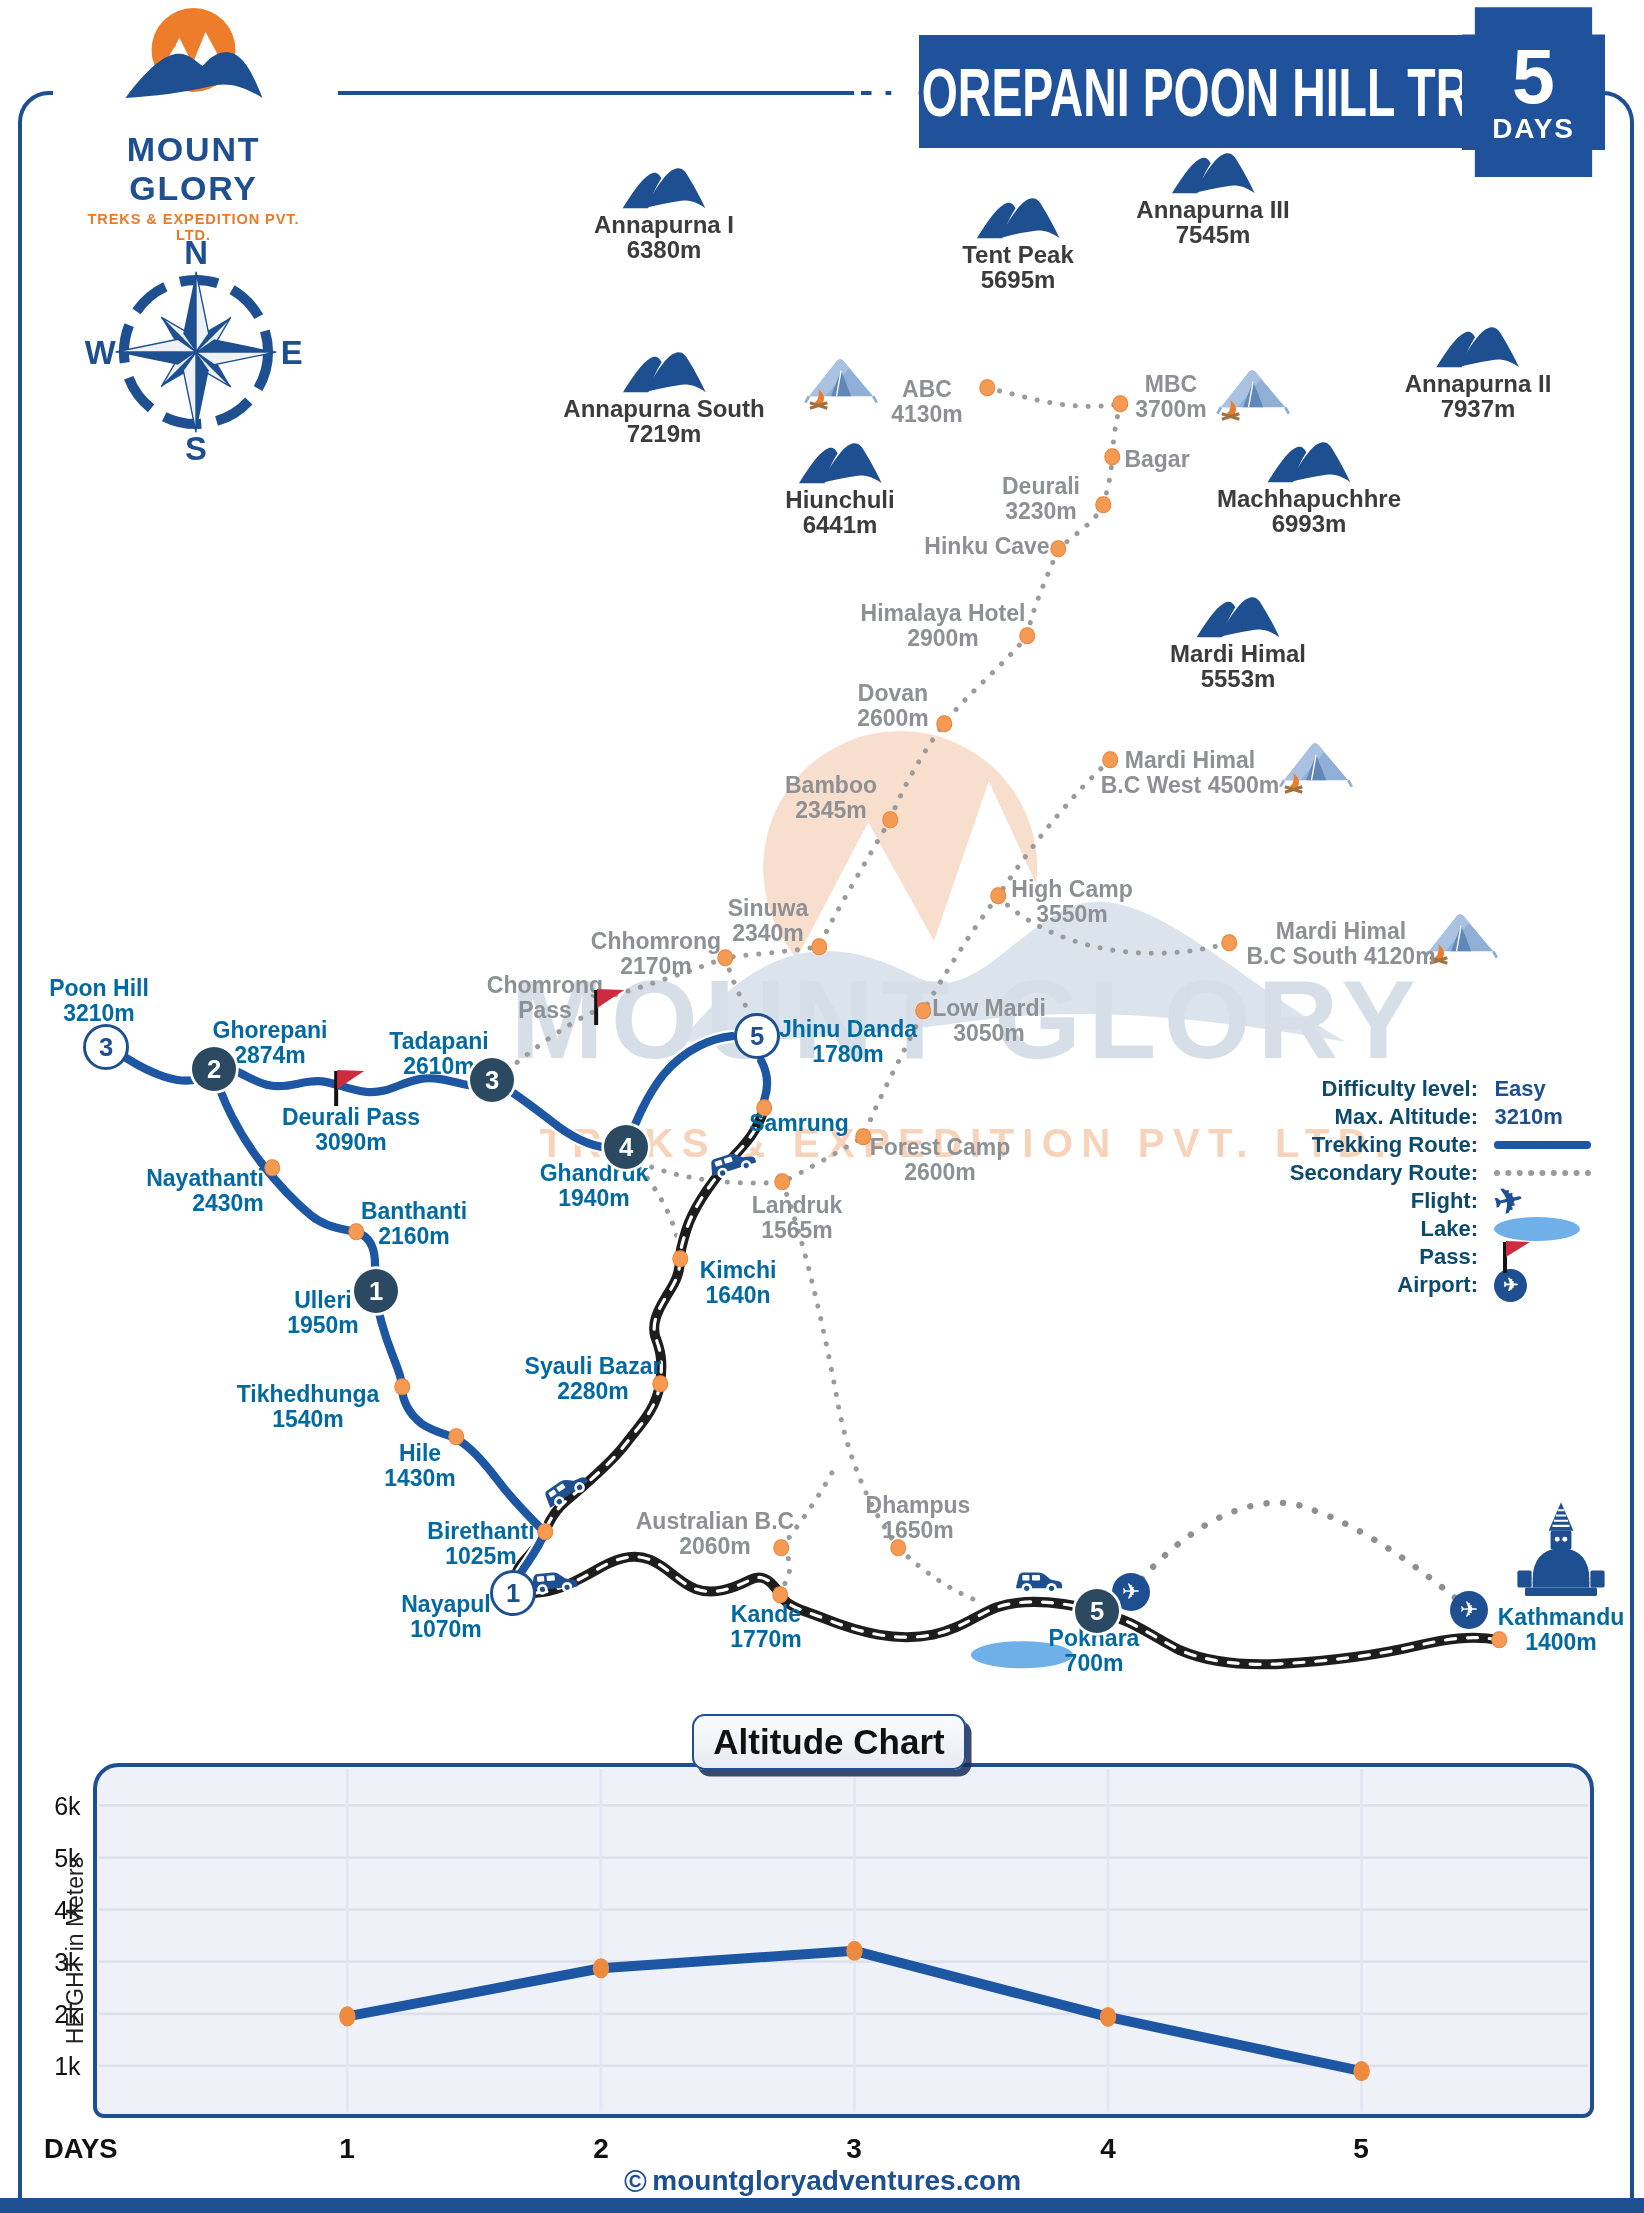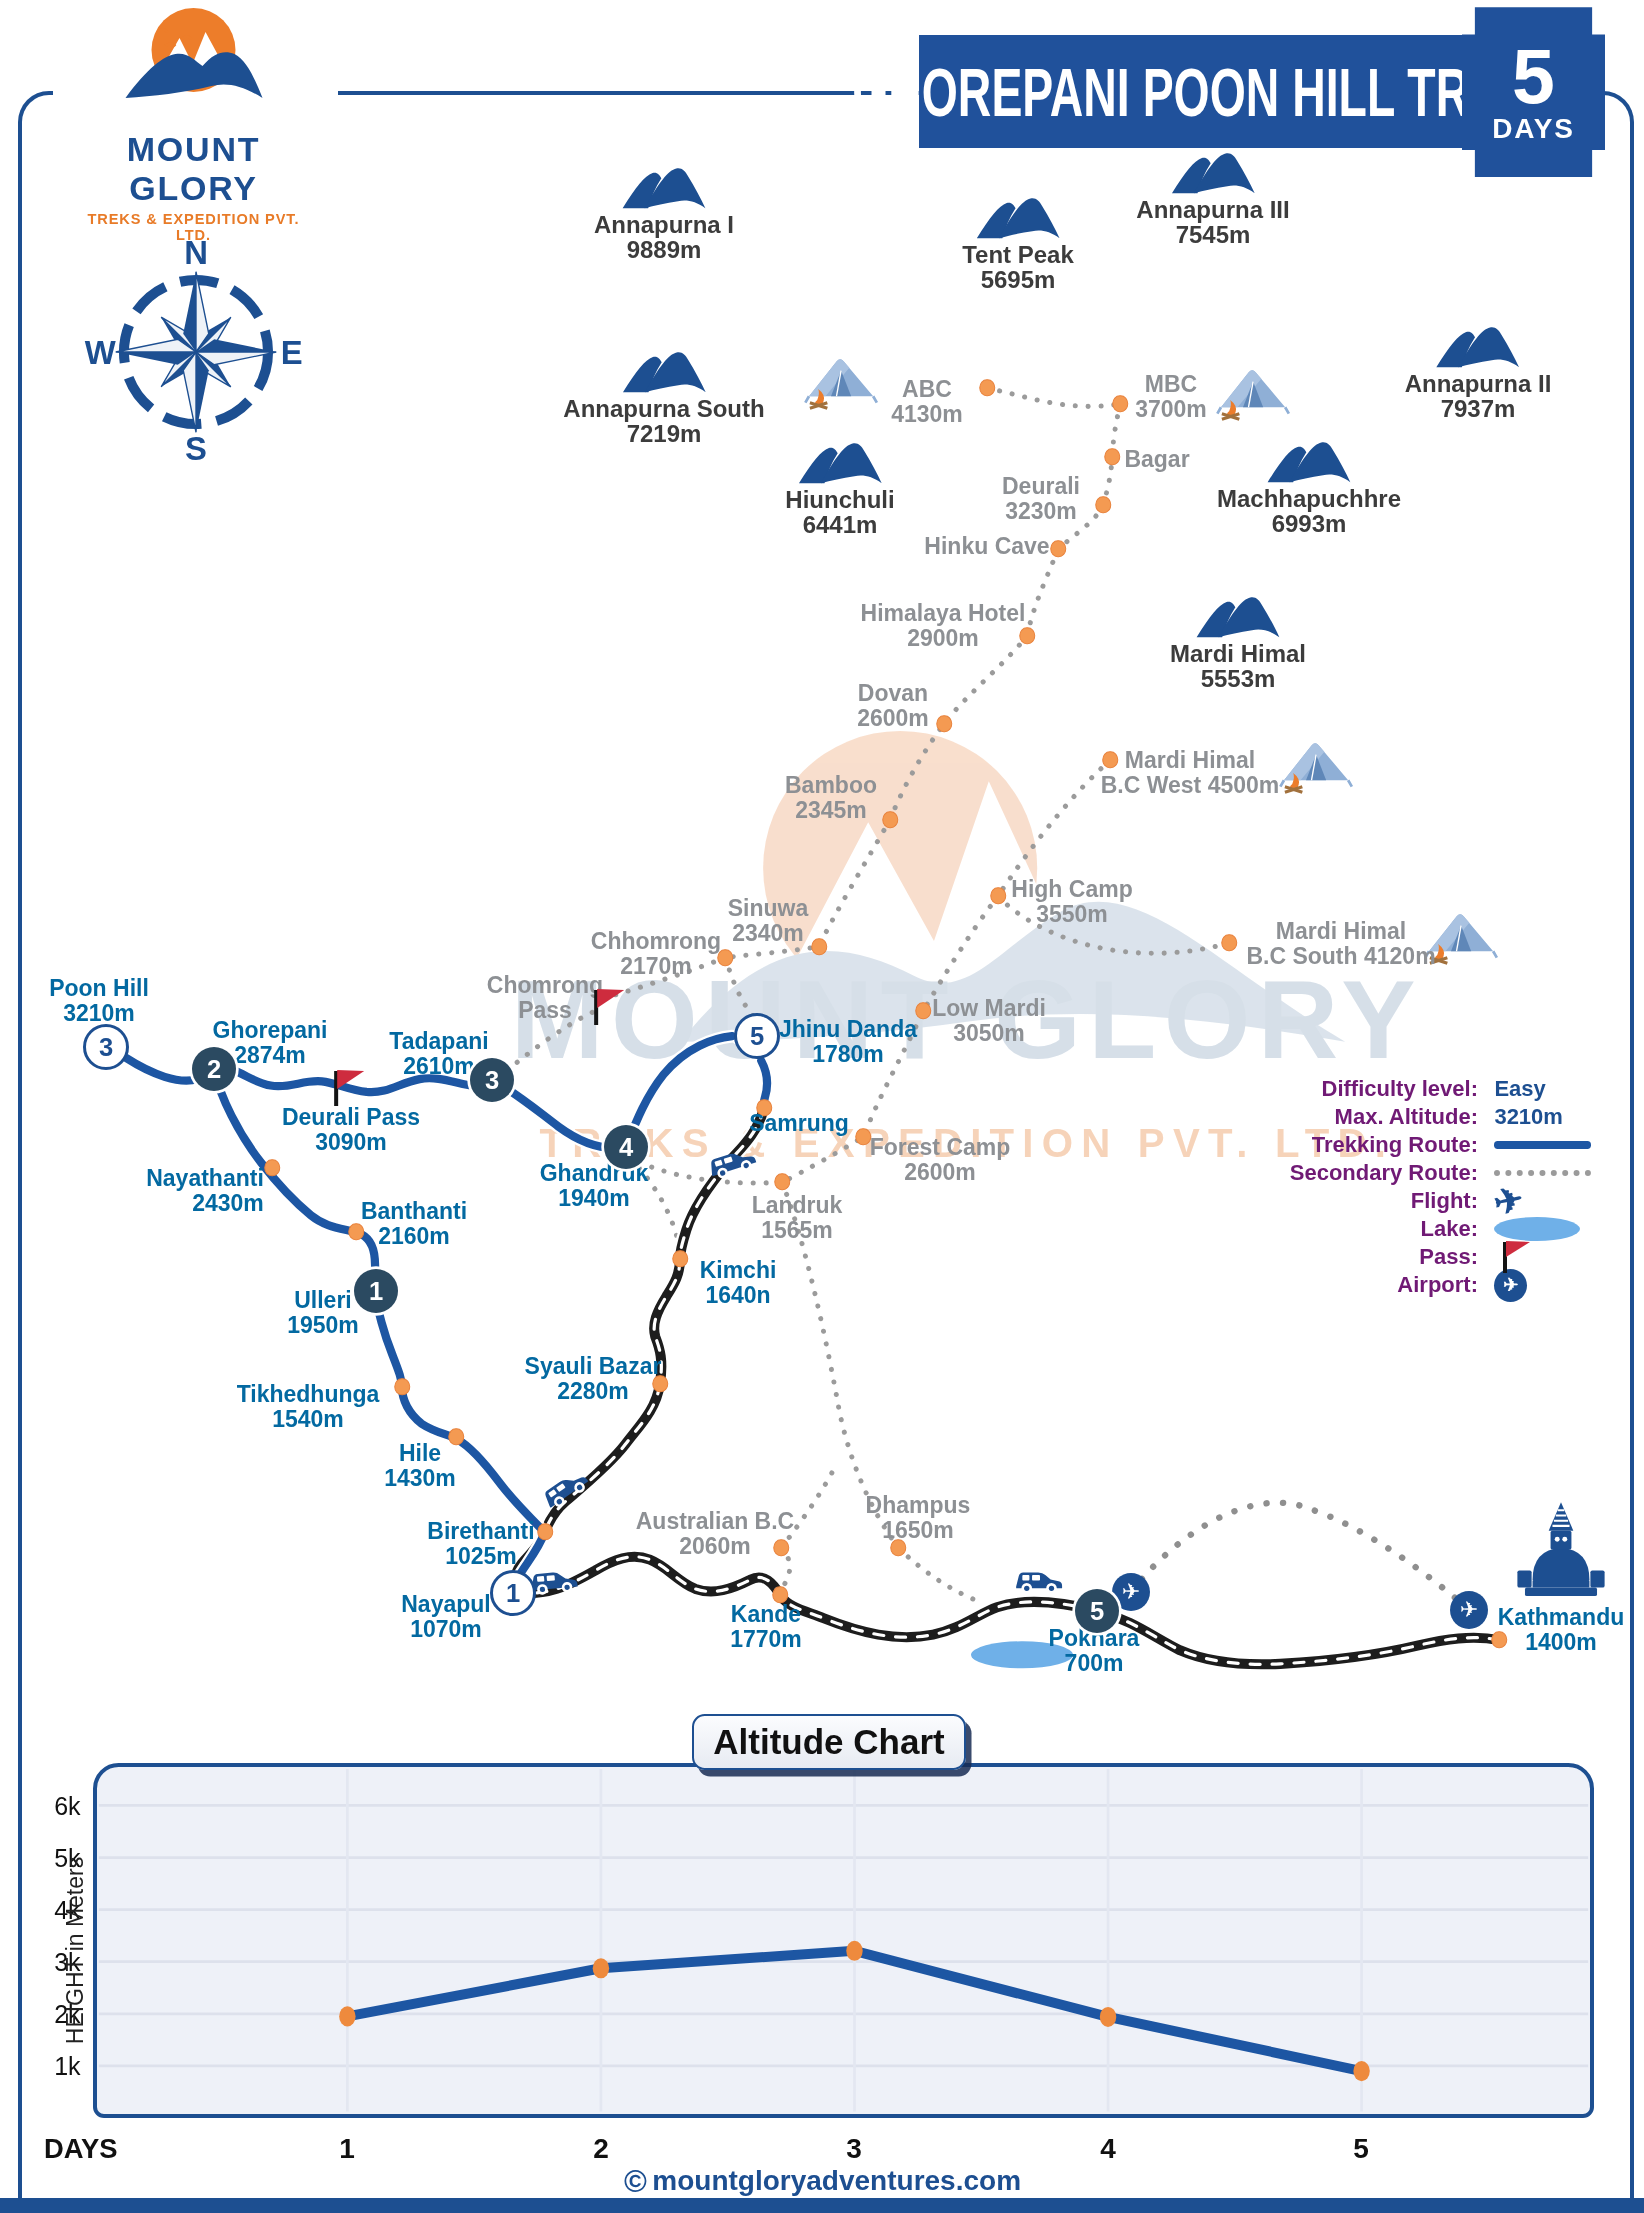--- a/index.html
+++ b/index.html
@@ -329,7 +329,7 @@
         <use href="#mtn"></use>
       </svg>
     <div>Annapurna I</div>
-    <div>9889m</div>
+    <div>6380m</div>
   </div>
     <div class="pt mountain" style="left: 1018px; top: 243px;">
     <svg width="88" height="46" viewBox="0 0 100 52">

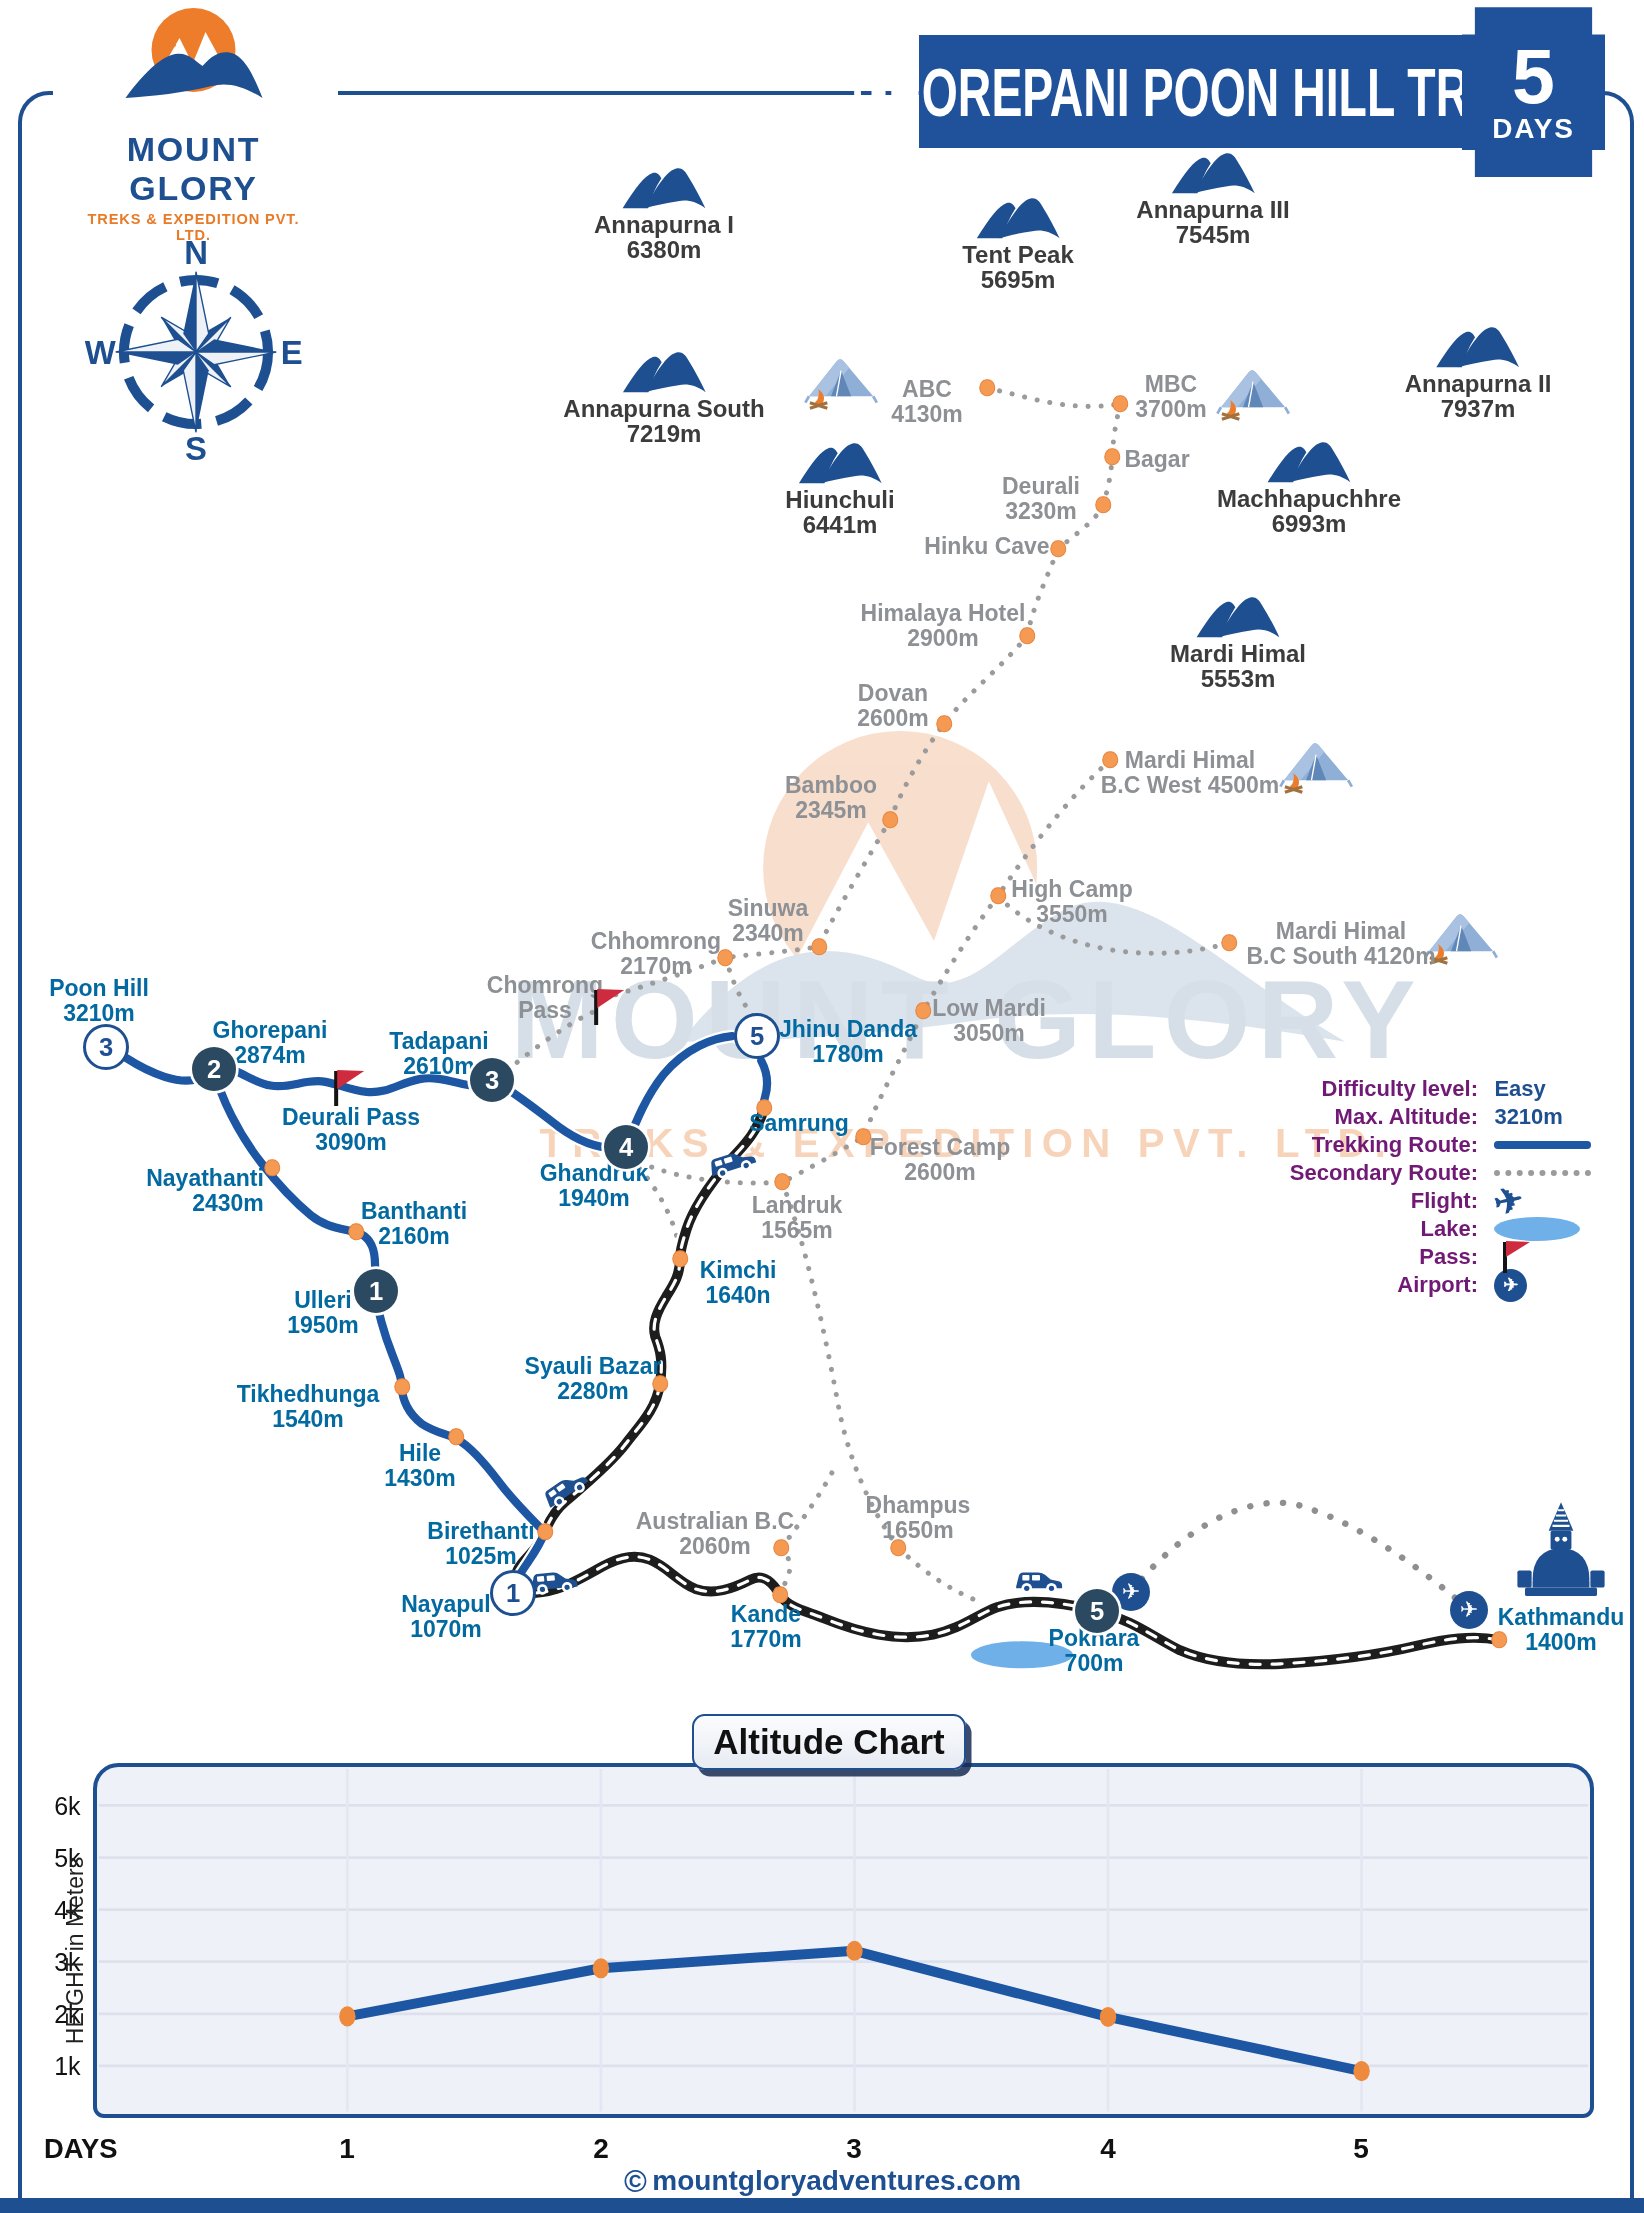--- a/index.html
+++ b/index.html
@@ -48,7 +48,7 @@
   
   .legend{position:absolute;left:1215px;top:1075px;width:393px;}
   .lg-row{display:flex;align-items:center;height:28px;}
-  .lg-label{width:263px;text-align:right;color:#701a75;font-size:22px;font-weight:700;}
+  .lg-label{width:263px;text-align:right;color:#0c4a6e;font-size:22px;font-weight:700;}
   .lg-val{margin-left:16.4px;color:#1d4f91;font-size:22px;font-weight:700;display:flex;align-items:center;}
   .lg-bar{width:97px;height:8.2px;background:#1d56a3;border-radius:3.7px;}
   .lg-dots{width:97px;border-top:6.4px dotted #9b9b9b;}

